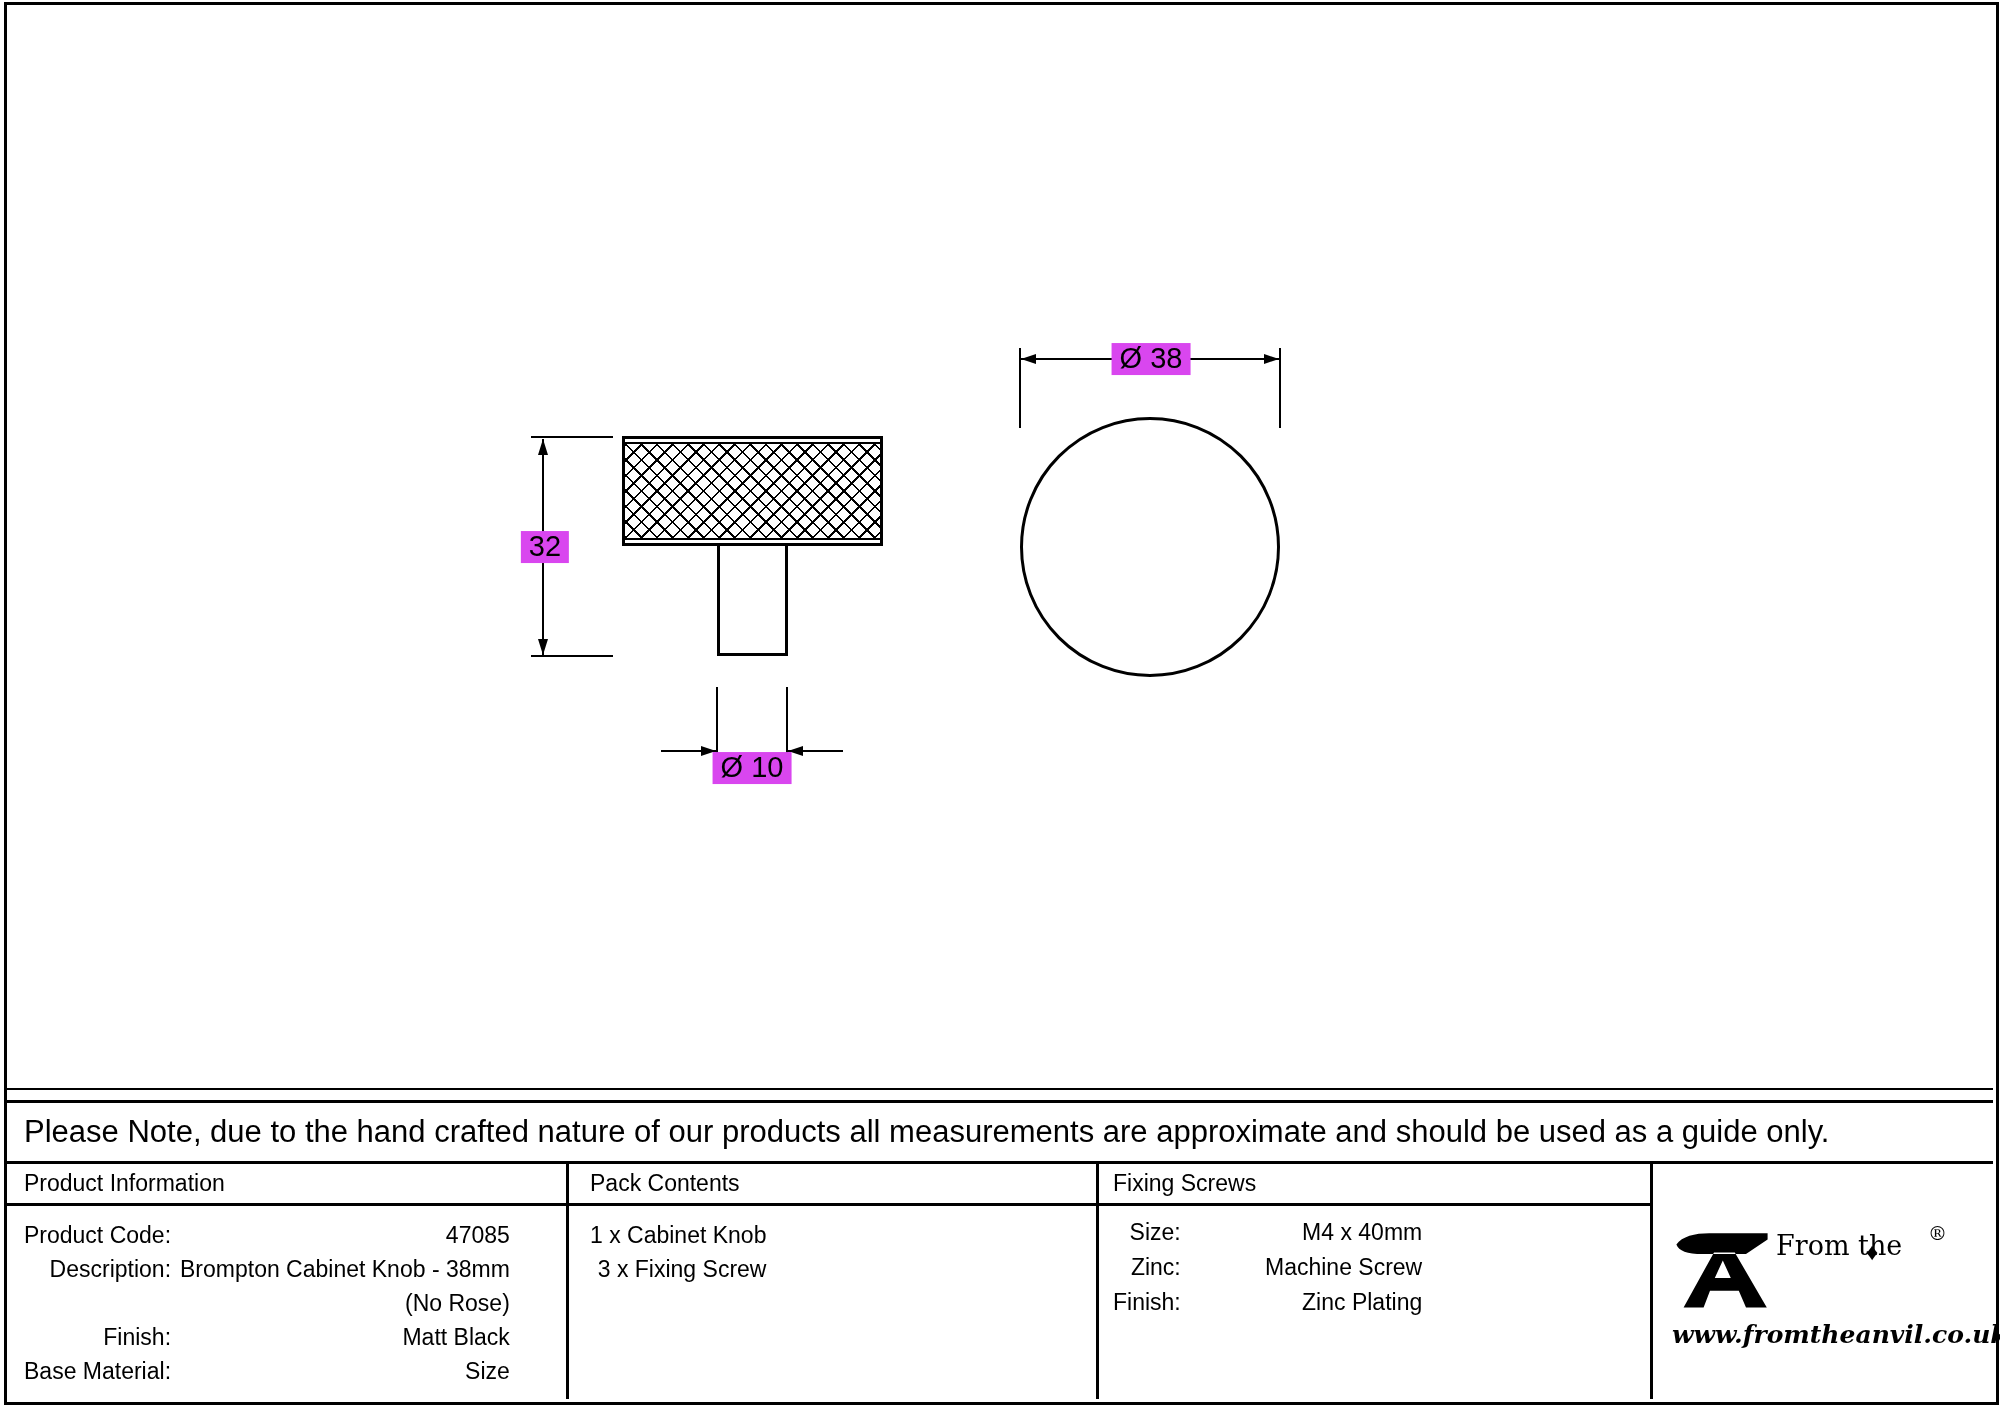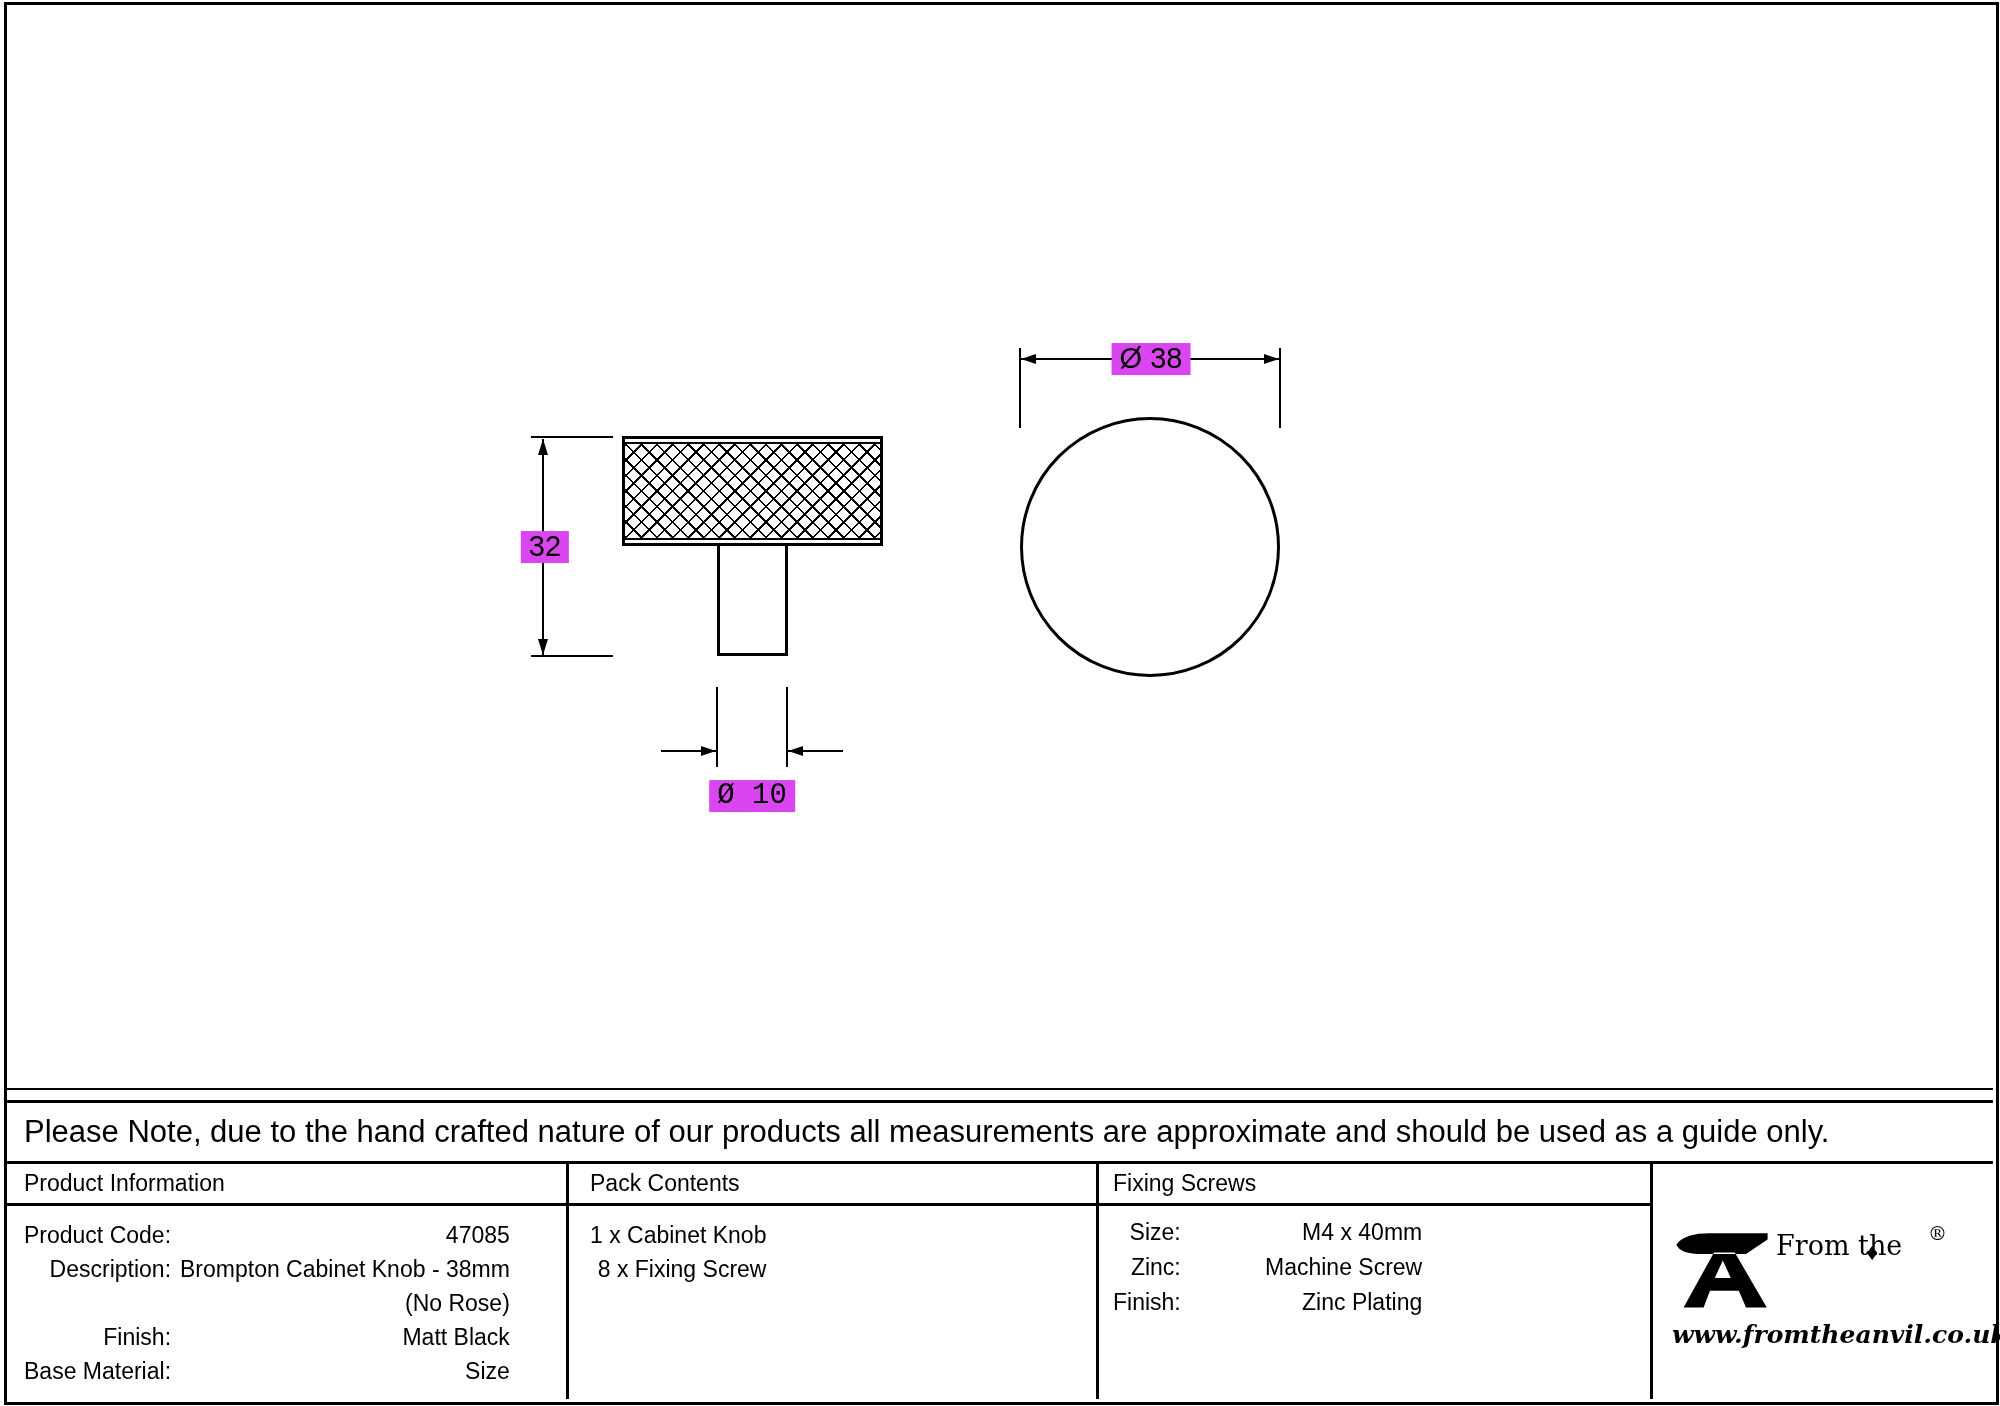--- a/index.html
+++ b/index.html
@@ -104,7 +104,7 @@
   <div class="hline" style="left:788px;top:750px;width:55px;"></div>
   <div class="arr right" style="left:701px;top:746px;"></div>
   <div class="arr left" style="left:788px;top:746px;"></div>
-  <div class="dim-label" style="left:752px;top:796px;font-family:Liberation Mono, monospace;">Ø 10</div>
+  <div class="dim-label" style="left:752px;top:768px;">Ø 10</div>
 
   <div class="circle-view"></div>
 

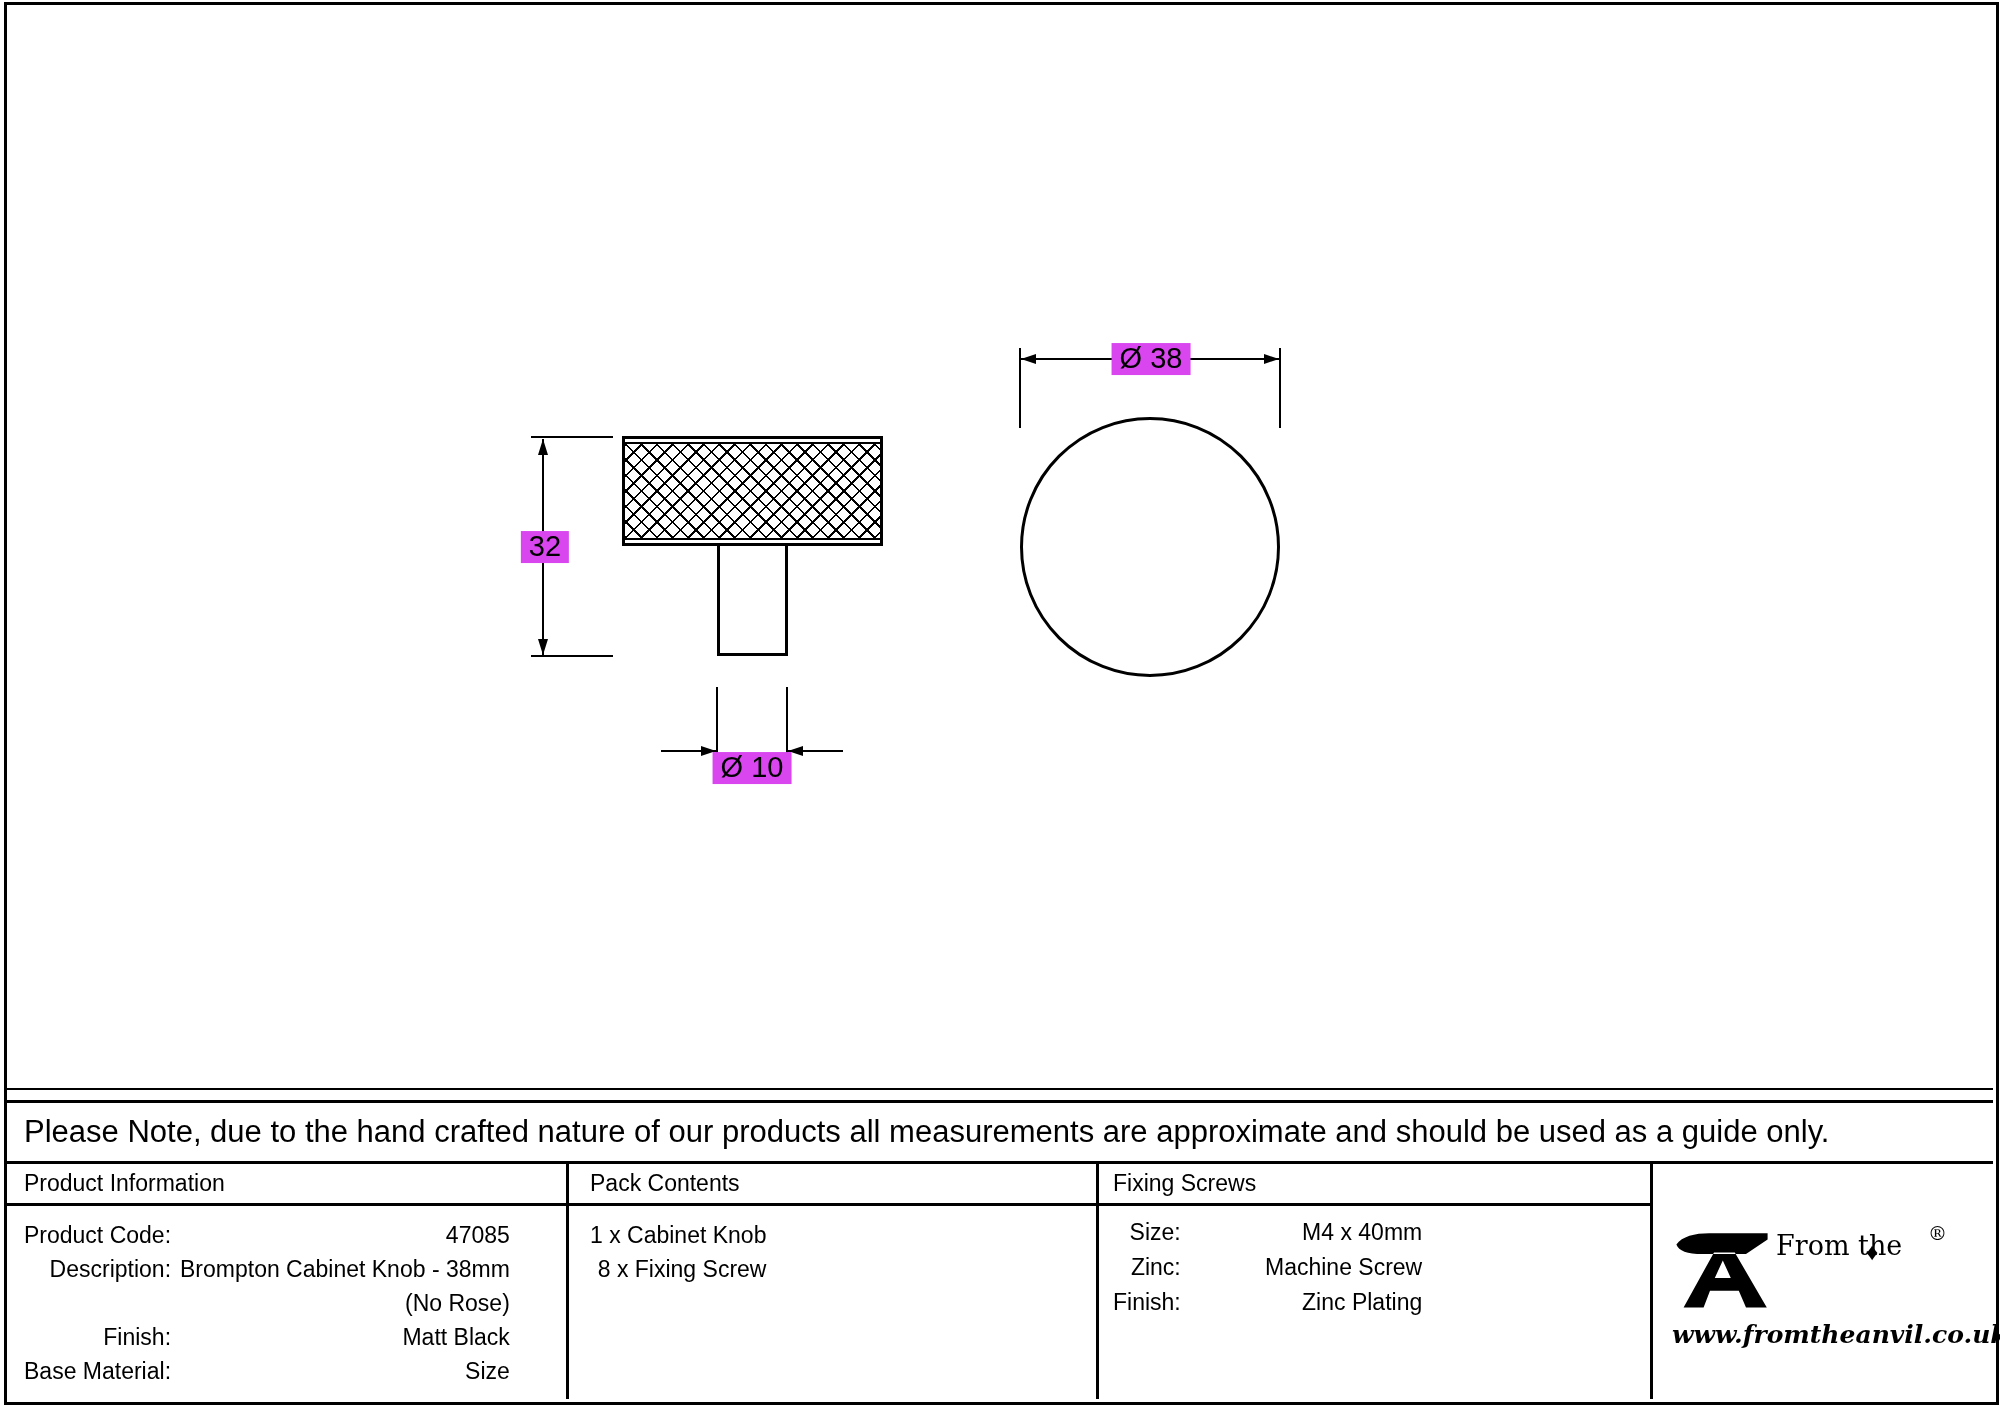--- a/index.html
+++ b/index.html
@@ -147,7 +147,7 @@
 
 <div class="tcol" style="left:590px;top:1218px;">
   <div class="tline">1 x Cabinet Knob</div>
-  <div class="tline">8 x Fixing Screw</div>
+  <div class="tline">3 x Fixing Screw</div>
 </div>
 
 <div class="tcol" style="left:1113px;top:1215px;">

